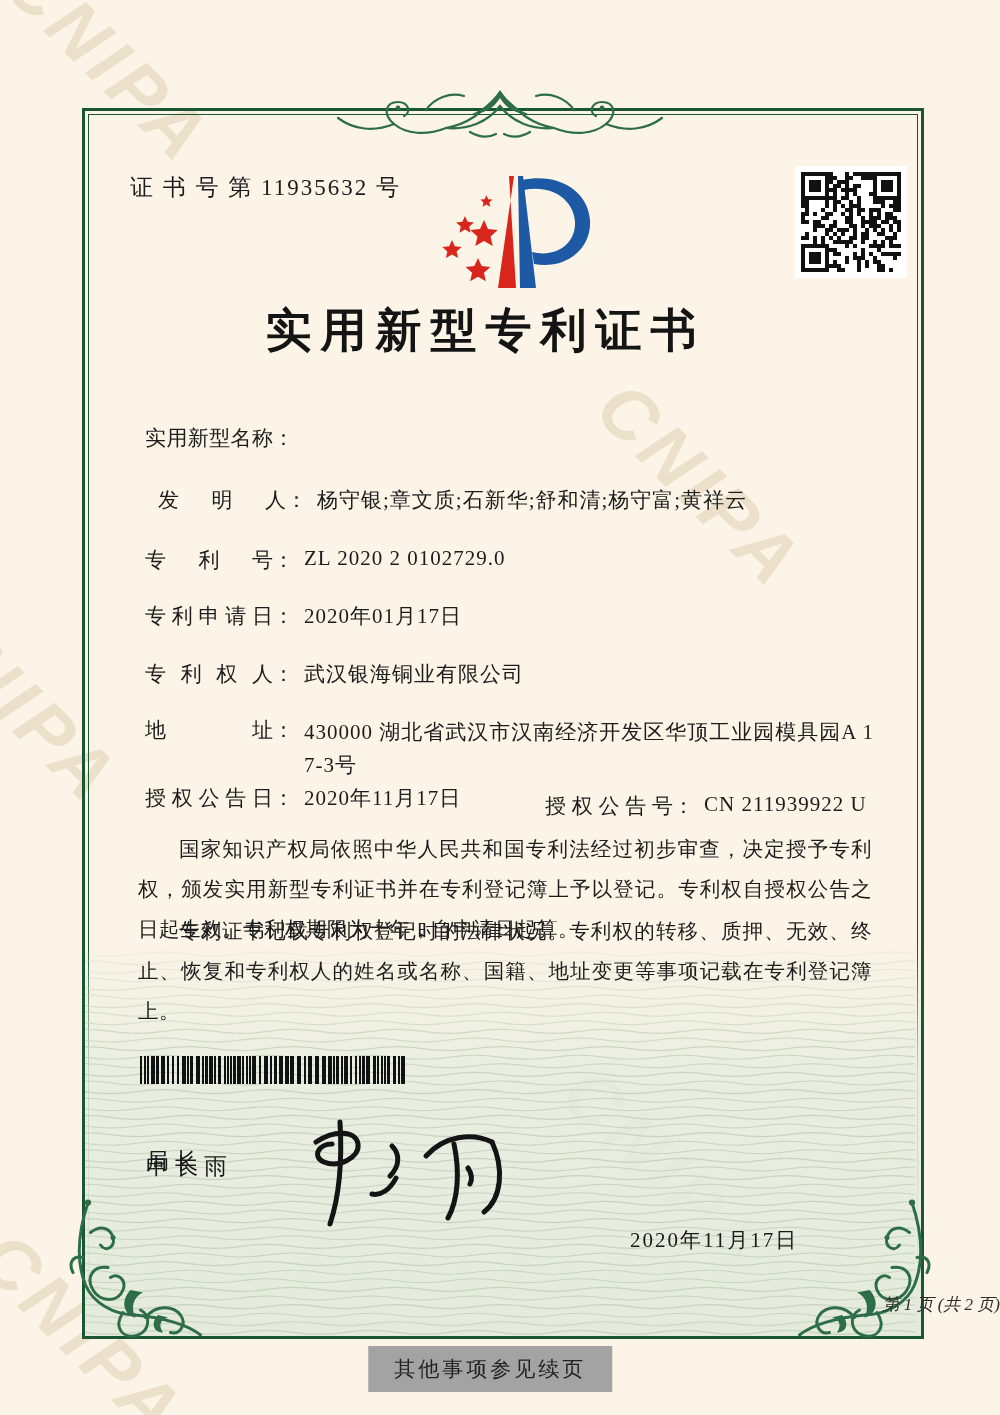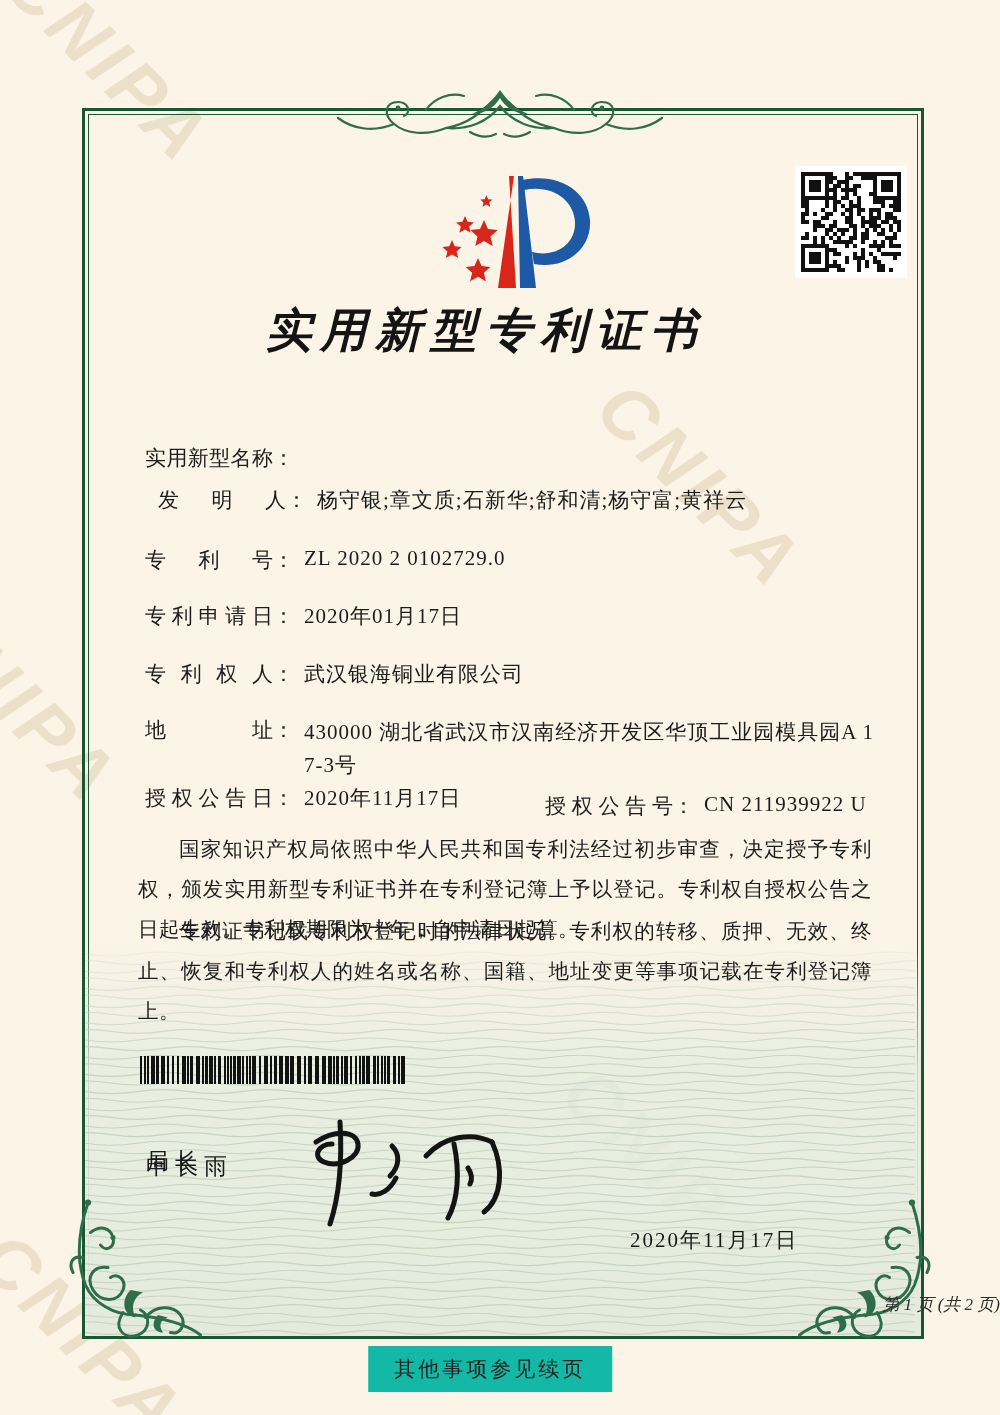--- a/index.html
+++ b/index.html
@@ -169,6 +169,7 @@
 
   <div class="content">
 
+    <div class="abs cert-no">证 书 号 第 11935632 号</div>
 
     <svg class="abs" style="left:432px;top:168px;" width="170" height="128" viewBox="0 0 170 128">
       <g fill="#d9261c">

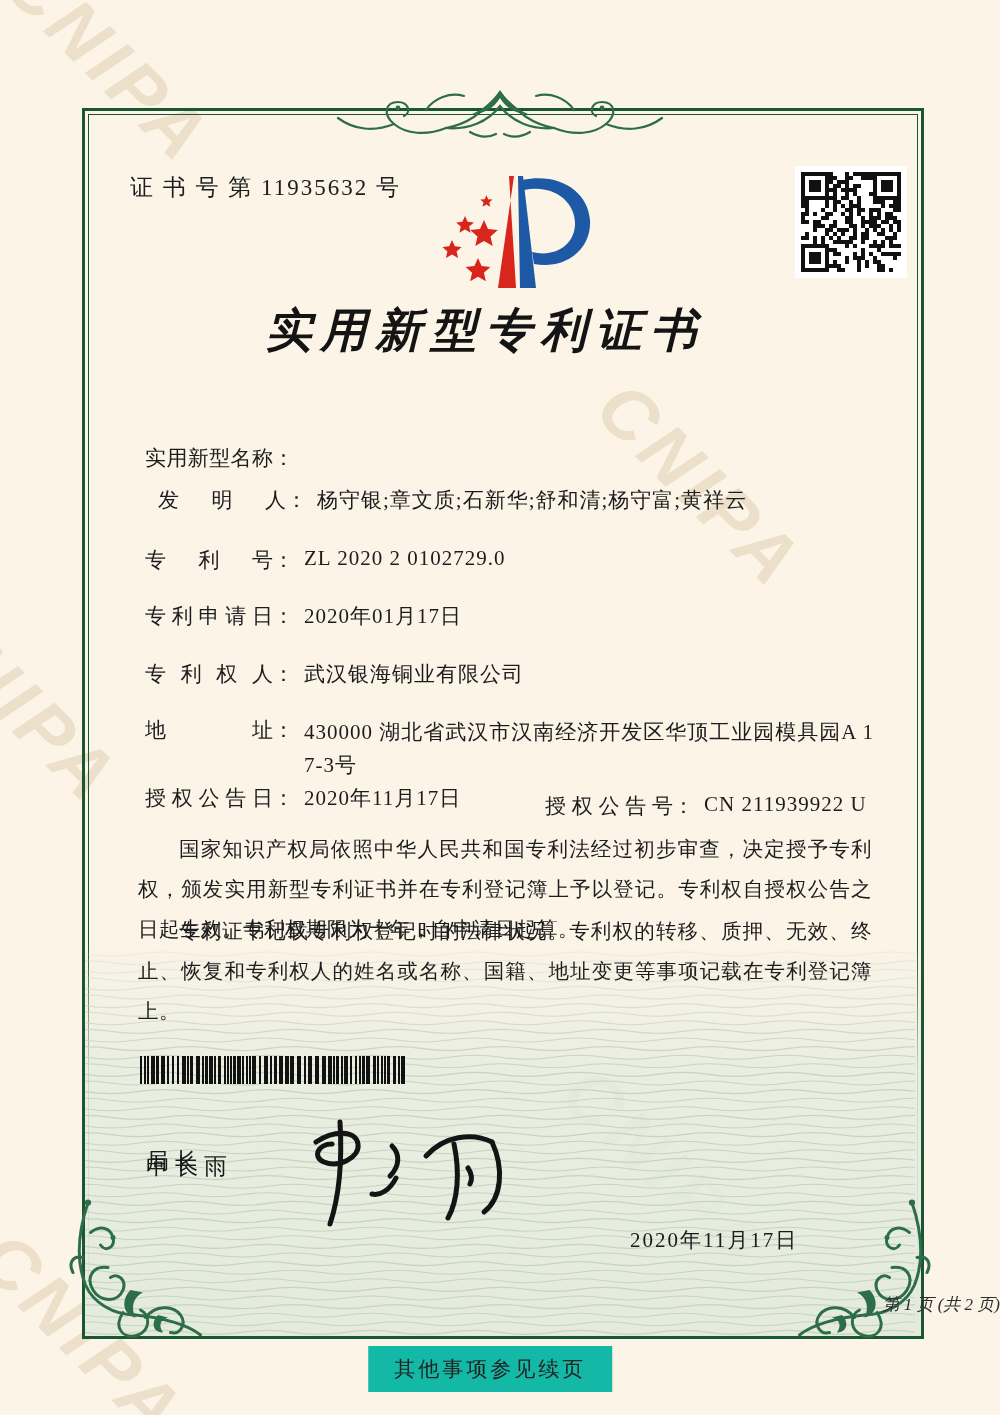--- a/index.html
+++ b/index.html
@@ -29,7 +29,7 @@
   .abs{position:absolute;}
   .cert-no{left:130px;top:172px;font-size:23px;letter-spacing:2px;color:#1d1d1d;}
   .title{left:0;top:300px;width:971px;text-align:center;font-size:46px;font-weight:bold;
-         letter-spacing:9px;color:#141414;font-style:italic;}
+         letter-spacing:9px;color:#141414;}
   .qr-box{left:795px;top:166px;width:112px;height:112px;background:#ffffff;
           display:flex;align-items:center;justify-content:center;}
 

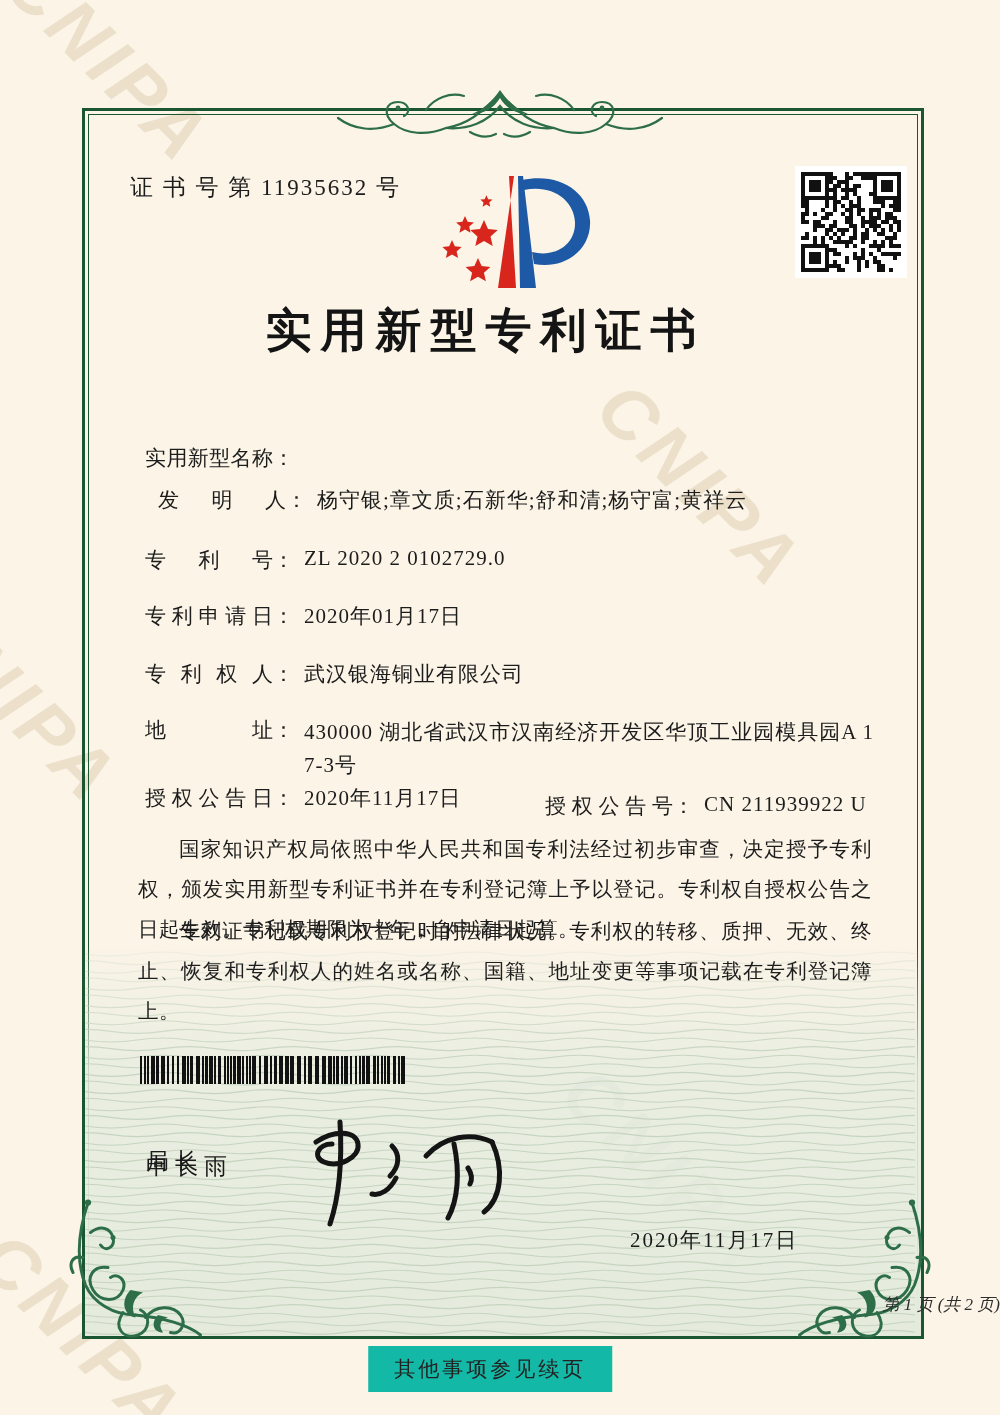--- a/index.html
+++ b/index.html
@@ -512,7 +512,7 @@
 
     <div class="abs title">实用新型专利证书</div>
 
-    <div class="abs field-row" style="top:424px;margin-top:20px;">
+    <div class="abs field-row" style="top:424px;">
       <span class="lbl">实用新型名称</span>
         <span class="colon">：</span>
     </div>

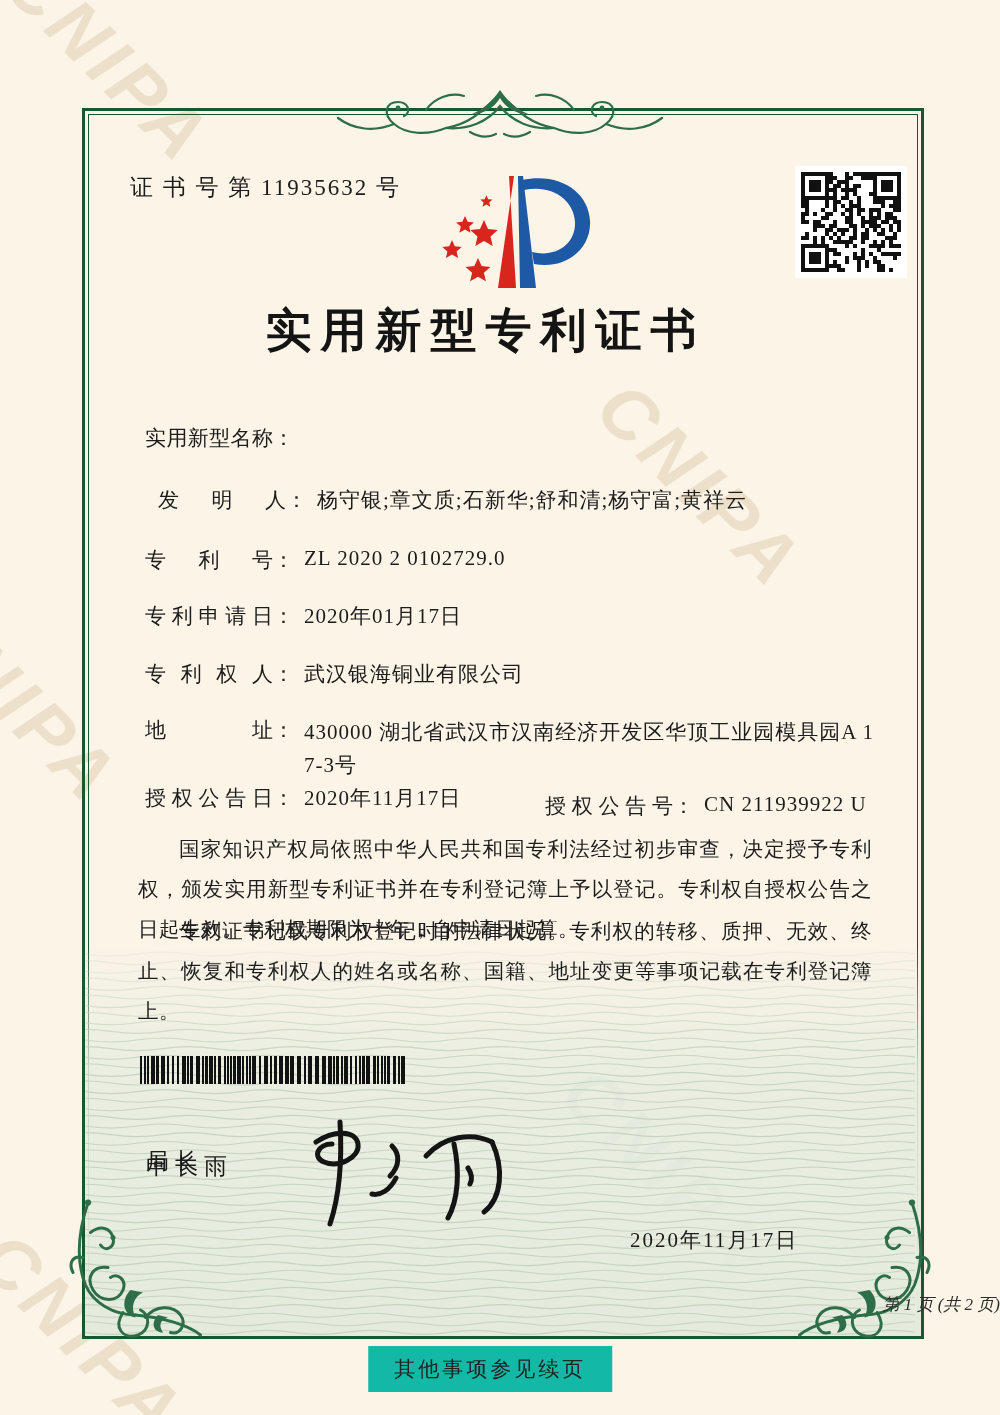--- a/index.html
+++ b/index.html
@@ -46,7 +46,7 @@
   .director{left:146px;font-size:23px;color:#1a1a1a;letter-spacing:6px;text-align:center;}
   .date-line{left:630px;top:1226px;font-size:21px;color:#1a1a1a;letter-spacing:2px;}
   .page-info{left:0;top:1293px;width:1000px;text-align:right;font-size:17px;color:#2c2c2c;font-style:italic;}
-  .footer-note{left:500px;top:1346px;transform:translateX(-54%);background:#14b8a6;
+  .footer-note{left:500px;top:1346px;transform:translateX(-54%);background:#a3a3a3;
                padding:9px 26px;font-size:21px;color:#222;letter-spacing:3px;}
 </style>
 </head>

